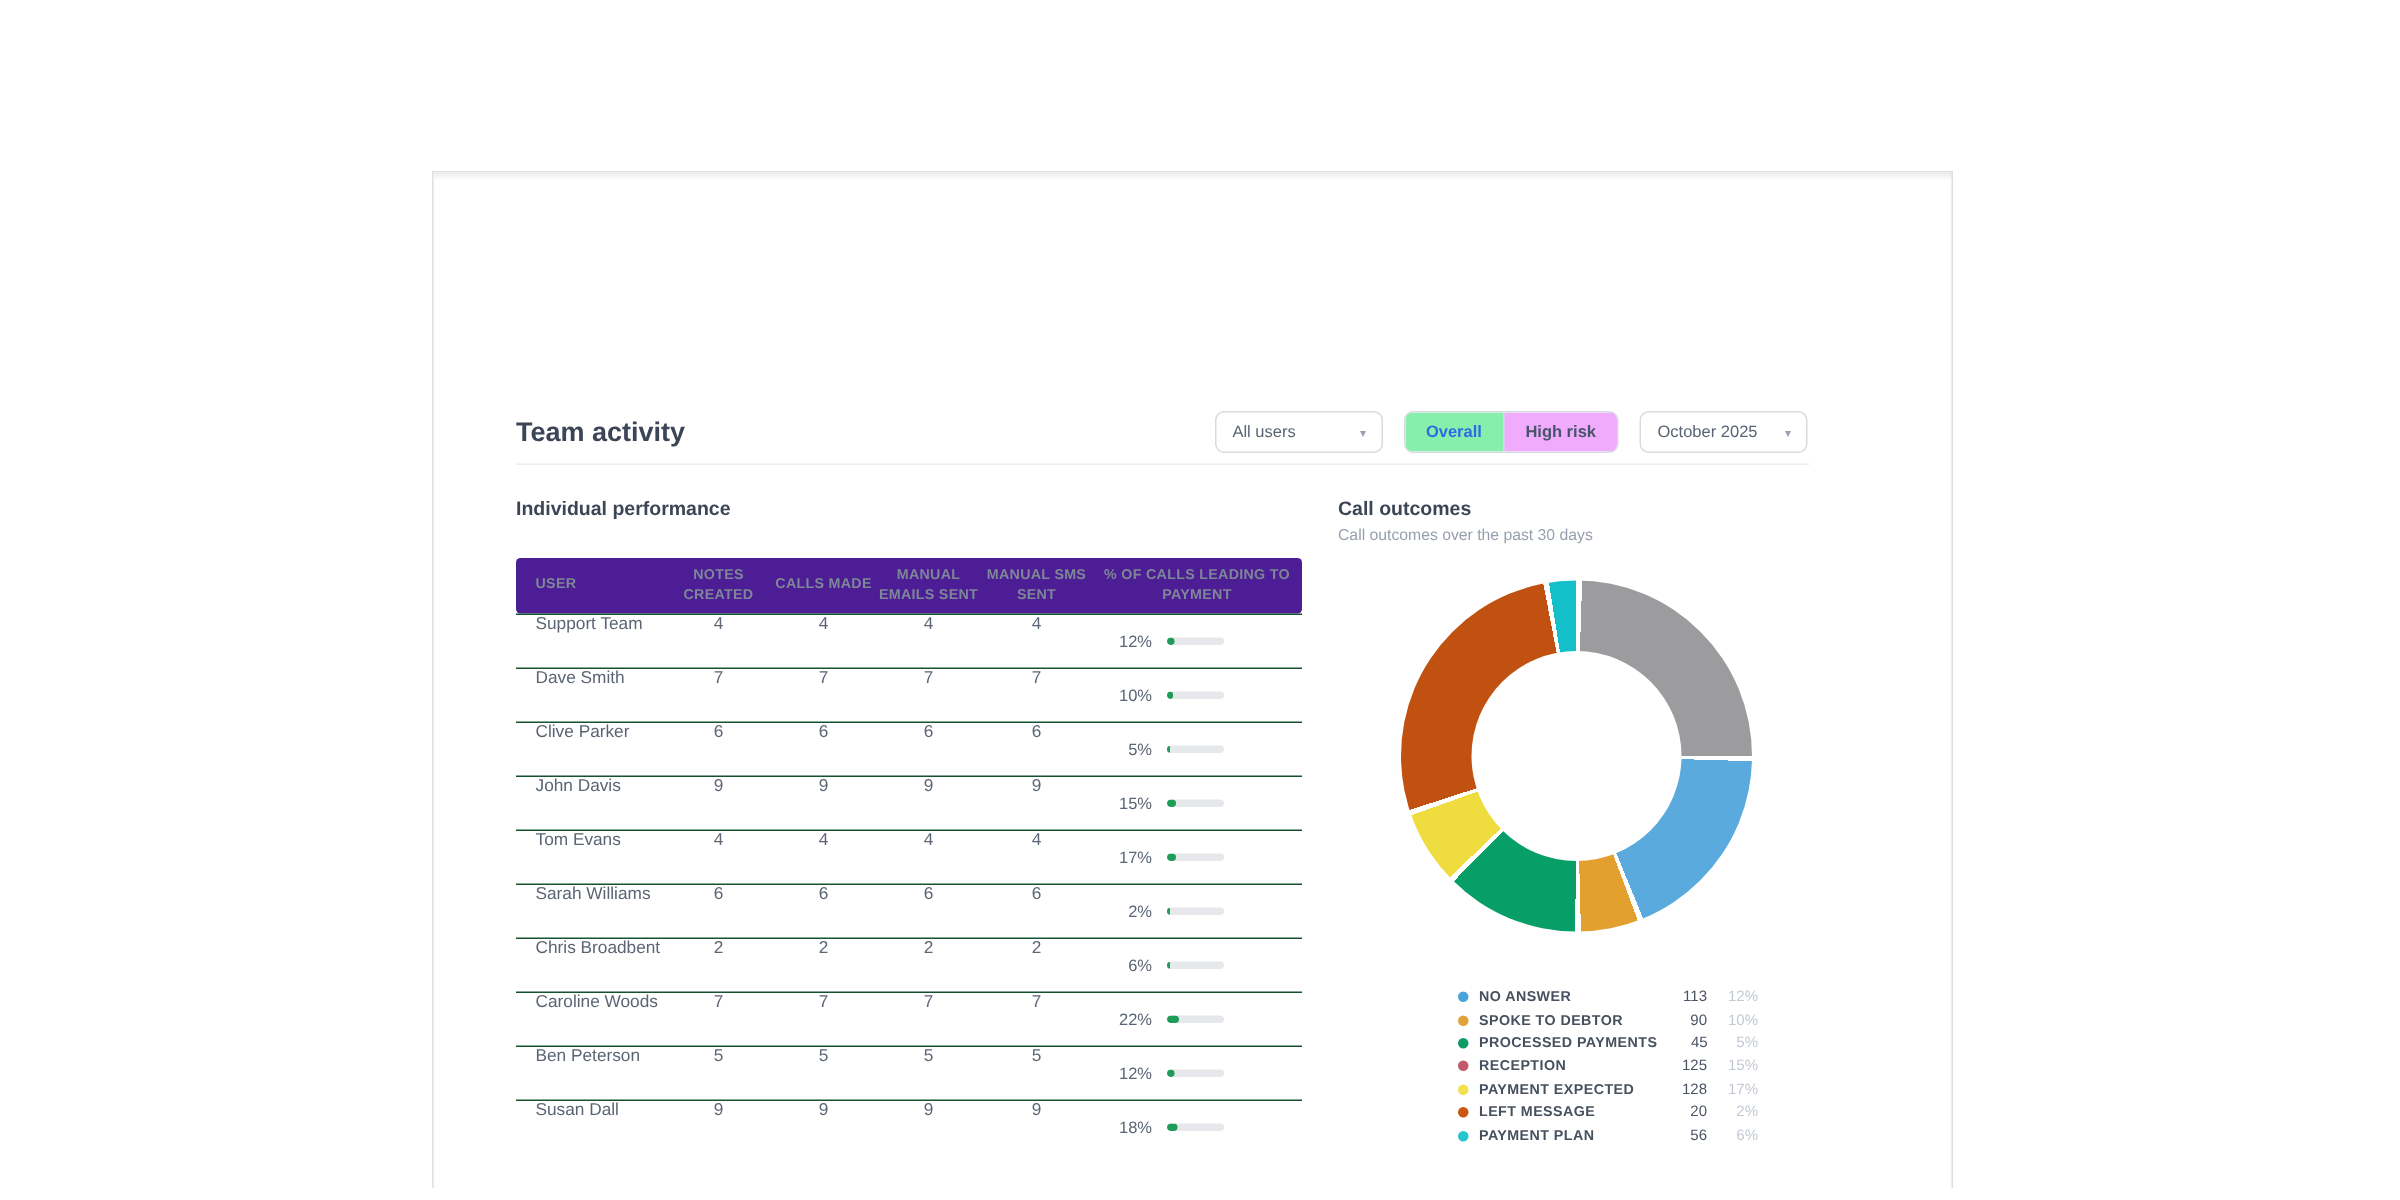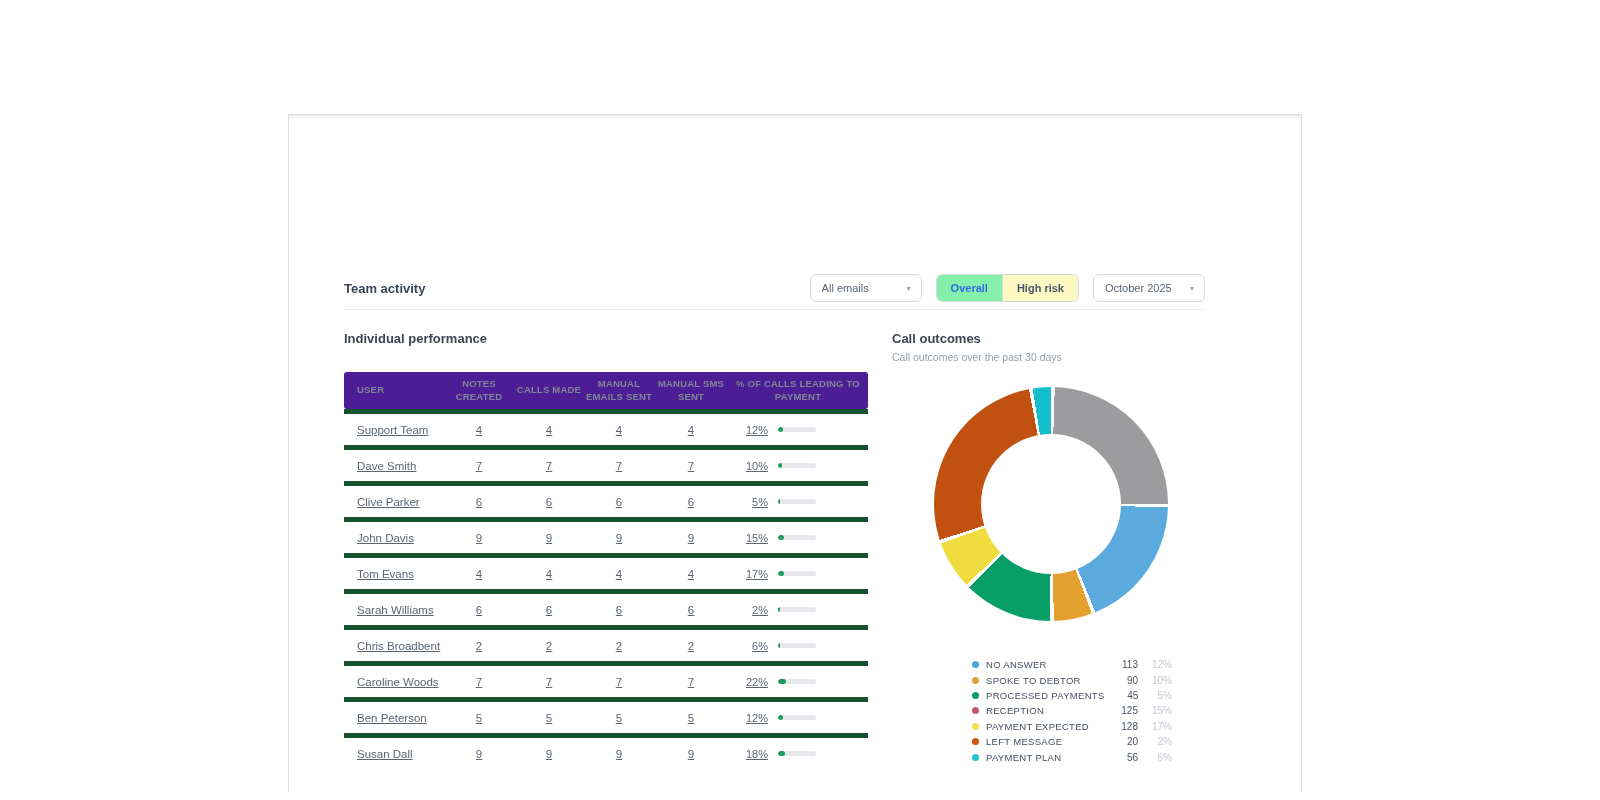--- a/index.html
+++ b/index.html
@@ -24,7 +24,7 @@
     position:absolute; left:55px; right:96px; top:158px; height:30px;
     display:flex; align-items:center; justify-content:space-between;
   }
-  .page-title { font-size:13px; font-weight:700; color:#3b4556; }
+  .page-title { font-size:18px; font-weight:700; color:#3b4556; }
   .filters { display:flex; align-items:center; gap:14px; }
   .select {
     height:28px; border:1px solid #d7dbe1; border-radius:6px; background:#fff;

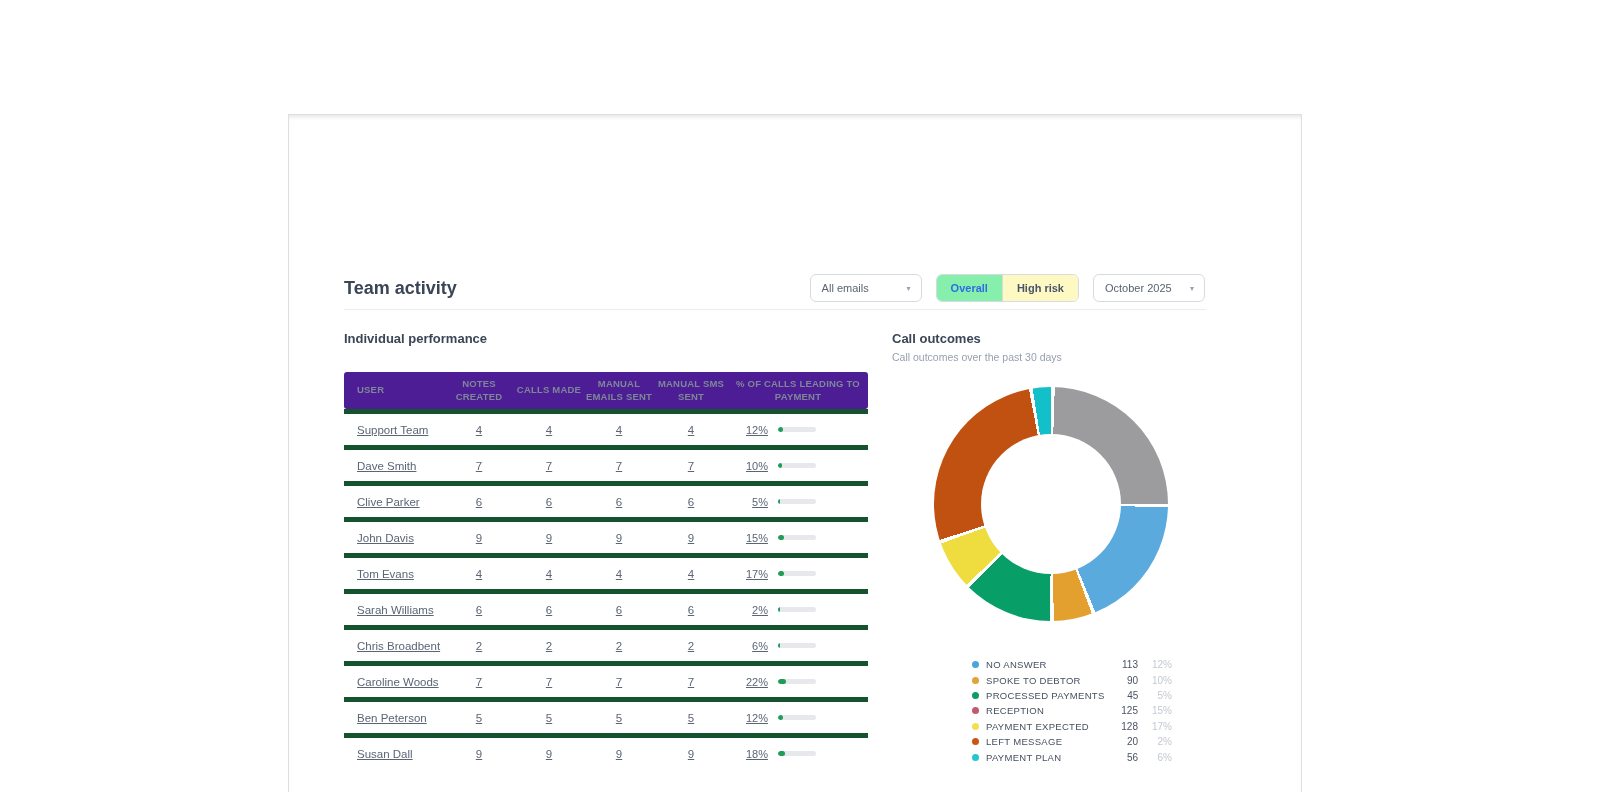--- a/index.html
+++ b/index.html
@@ -95,7 +95,7 @@
     <div class="page-title">Team activity</div>
     <div class="filters">
       <div class="select users">
-        <span>All emails</span>
+        <span>All users</span>
         <span class="caret">▾</span>
       </div>
       <div class="segmented">

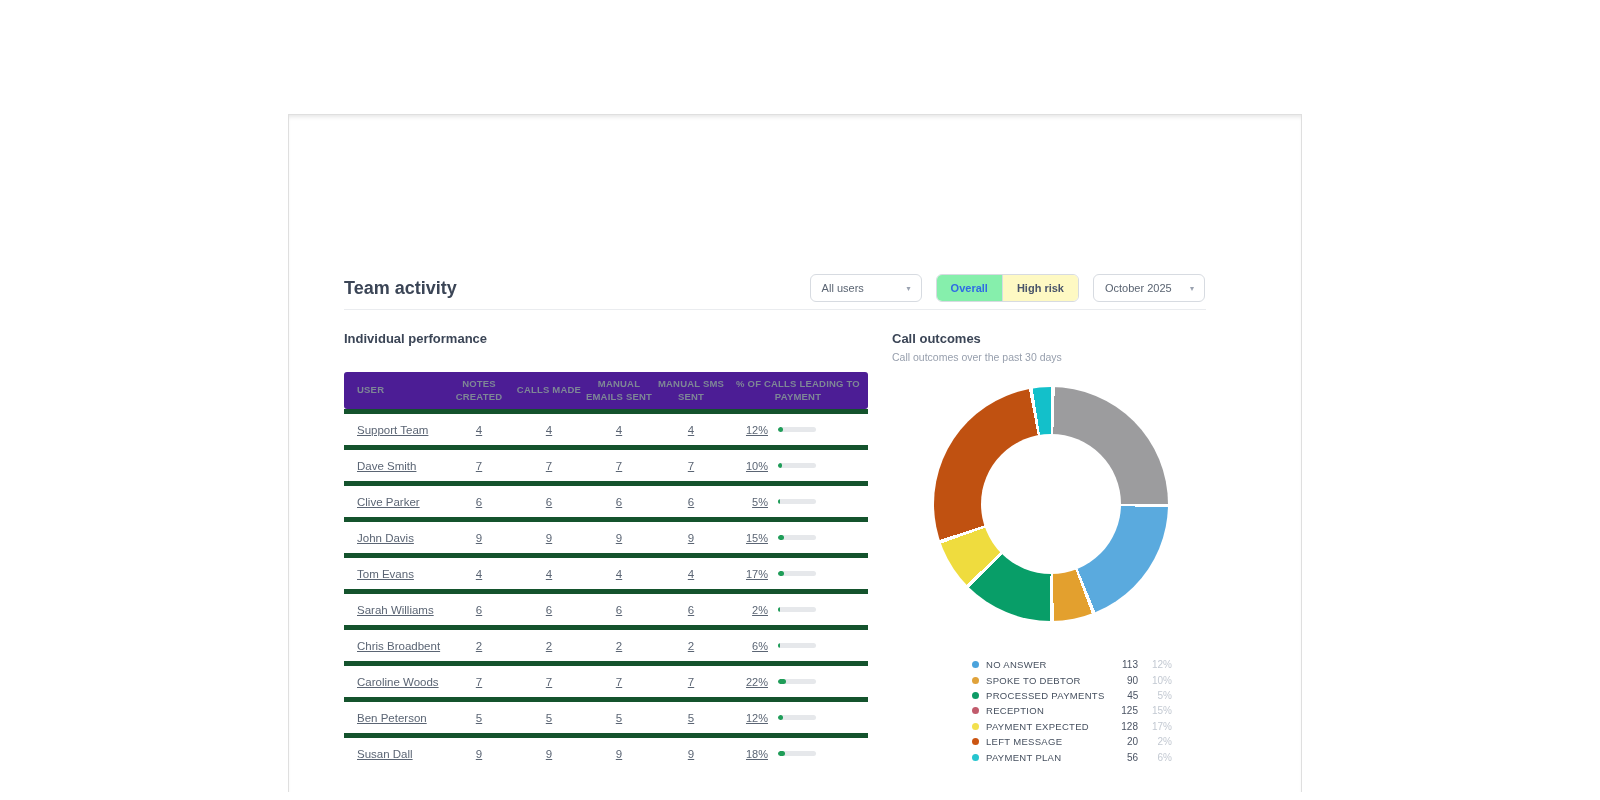--- a/index.html
+++ b/index.html
@@ -39,7 +39,7 @@
     overflow:hidden; background:#fff;
   }
   .seg {
-    height:100%; border:none; background:#fef9c3; font-family:inherit;
+    height:100%; border:none; background:#f0abfc; font-family:inherit;
     font-size:11px; font-weight:700; color:#49546a; padding:0 14px; cursor:pointer;
   }
   .seg.active { background:#86efac; color:#2f6be4; }

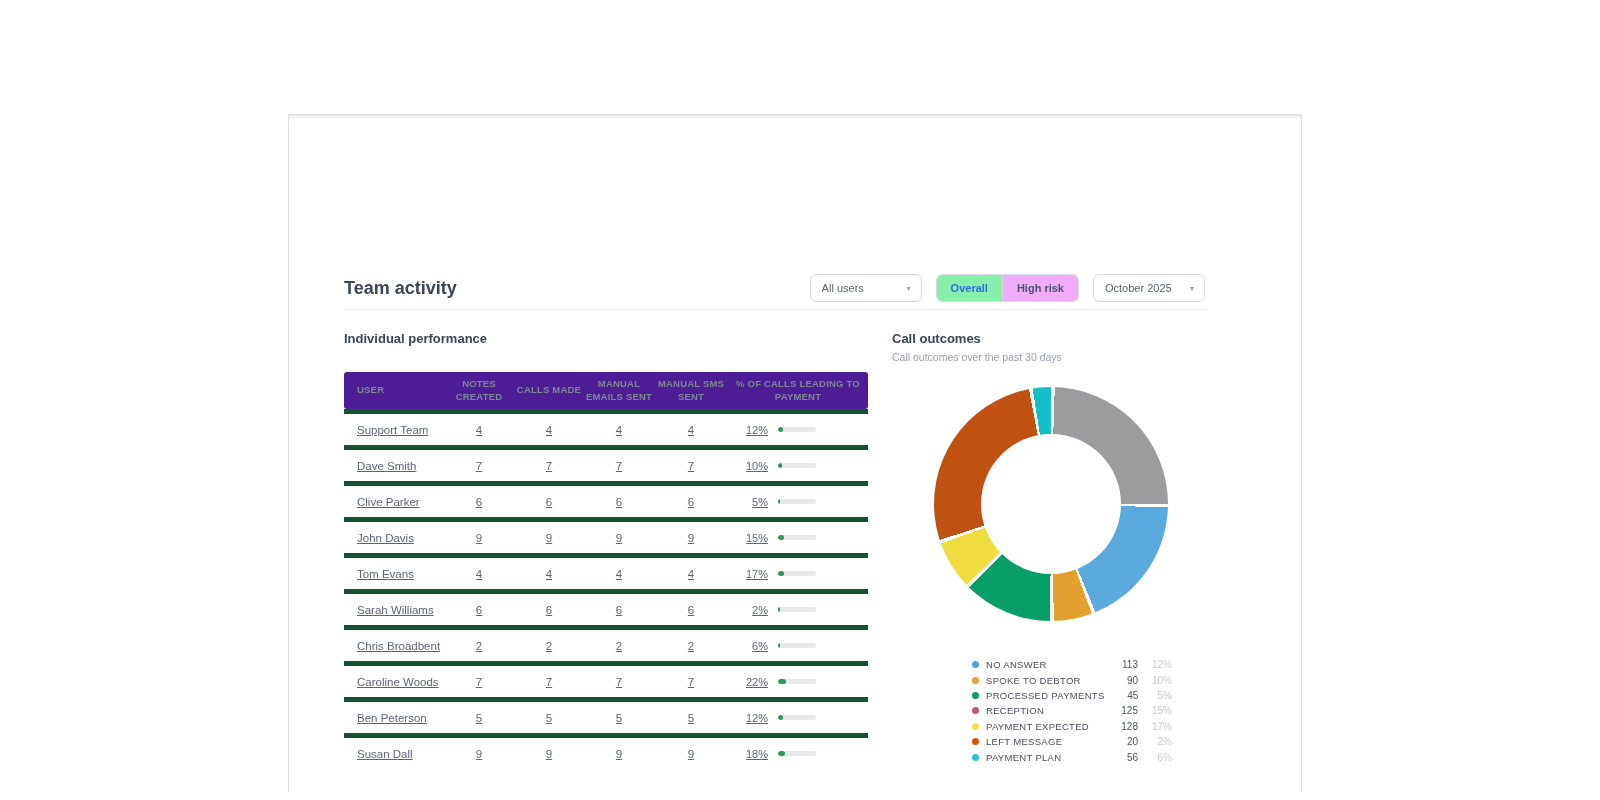--- a/index.html
+++ b/index.html
@@ -60,8 +60,8 @@
     line-height:1.35; text-transform:uppercase;
   }
   .trow {
-    display:flex; align-items:center; height:36px; border-top:5px solid #14532d;
-    font-size:11.5px; color:#5b6574;text-decoration:underline;
+    display:flex; height:36px; border-top:1px solid #14532d;
+    font-size:11.5px; color:#5b6574;
   }
   .col-user { width:100px; padding-left:13px; text-align:left; }
   .col-n    { width:70px;  text-align:center; }

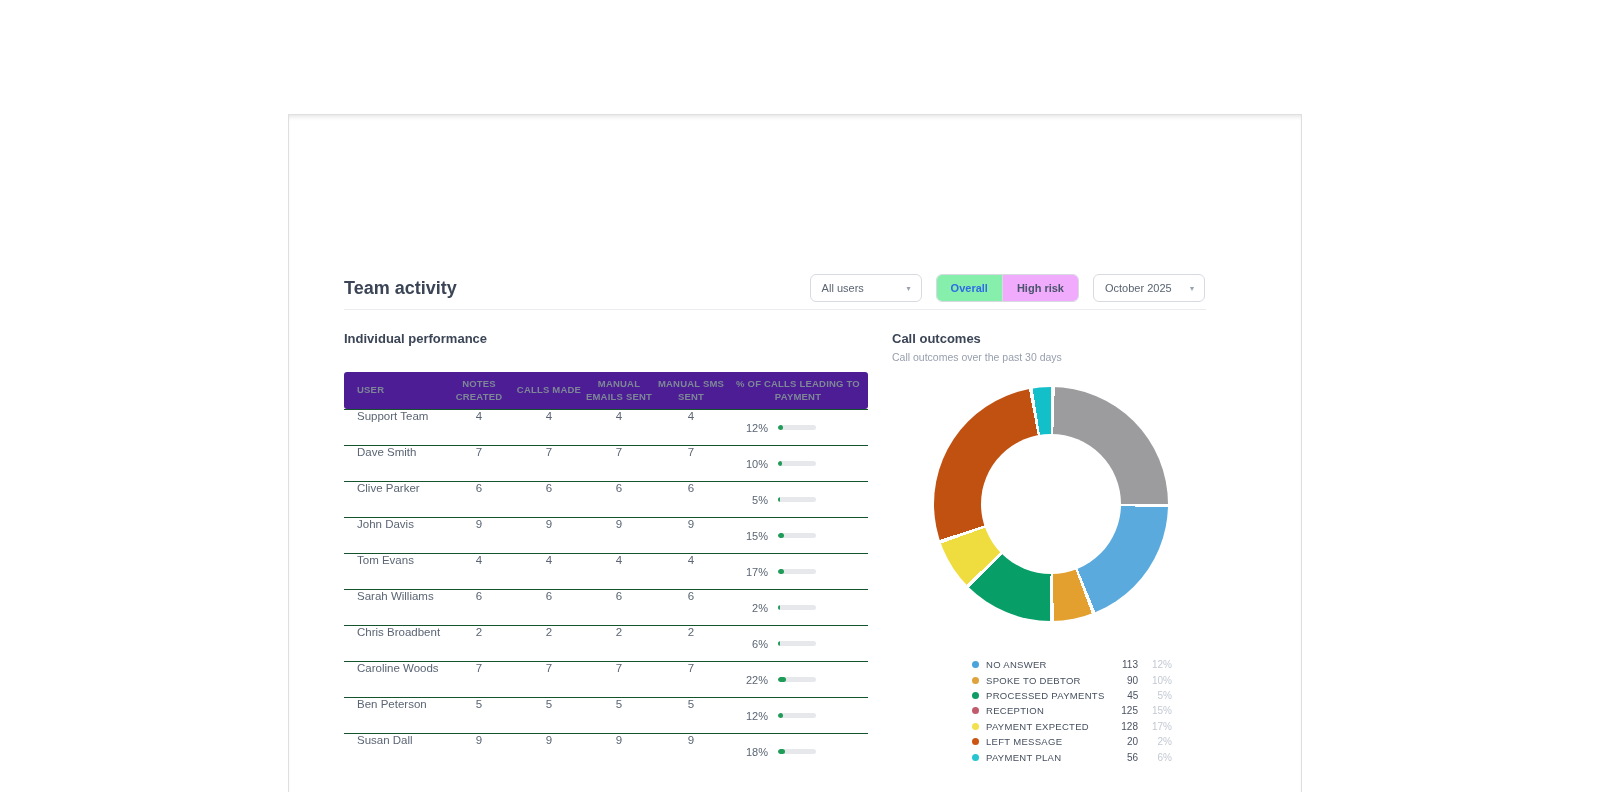--- a/index.html
+++ b/index.html
@@ -81,7 +81,7 @@
   .legend { position:absolute; left:80px; top:326px; width:200px; }
   .lrow { display:flex; align-items:center; height:15.4px; }
   .ldot { width:7px; height:7px; border-radius:50%; margin-right:7px; flex:none; }
-  .llabel { flex:1; white-space:nowrap; font-size:9.5px; font-weight:400; letter-spacing:.3px; color:#46505f; }
+  .llabel { flex:1; white-space:nowrap; font-size:9.5px; font-weight:700; letter-spacing:.3px; color:#46505f; }
   .lcount { width:34px; text-align:right; font-size:10px; color:#4a5363; }
   .lpct   { width:34px; text-align:right; font-size:10px; color:#c3c9d2; }
 </style>

